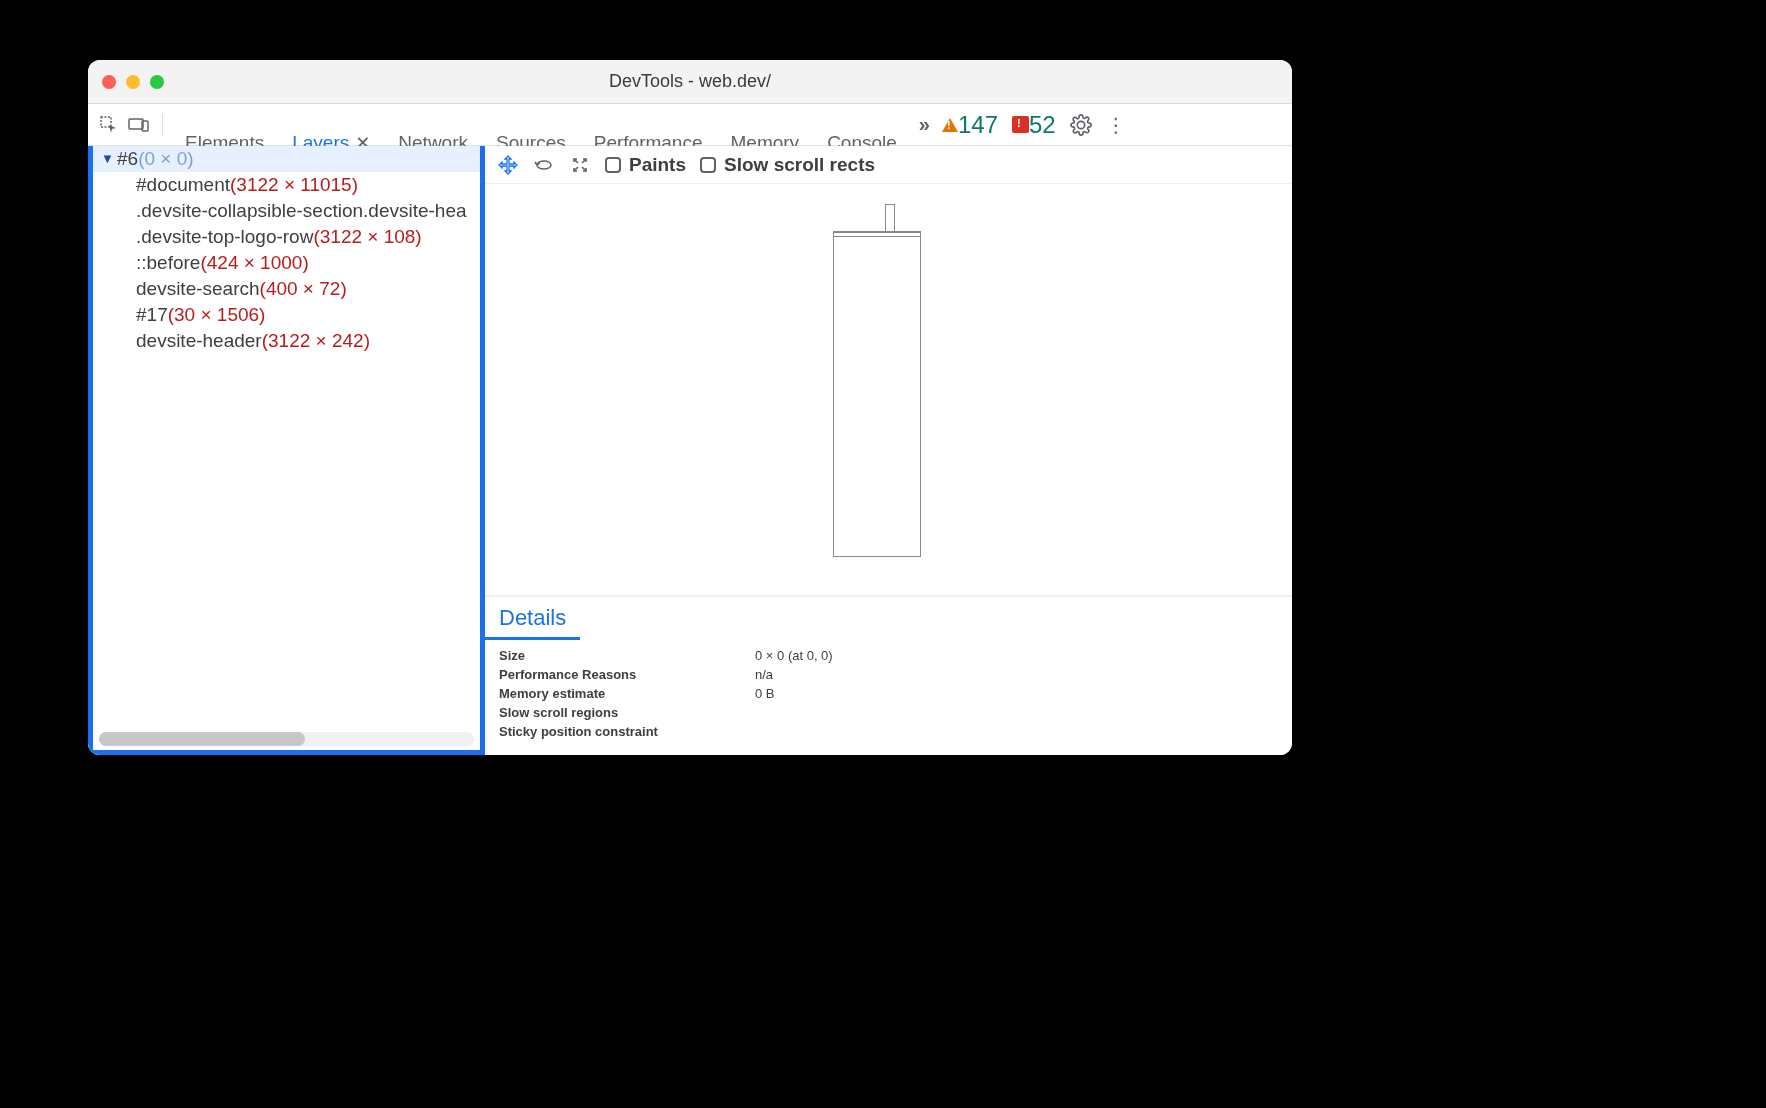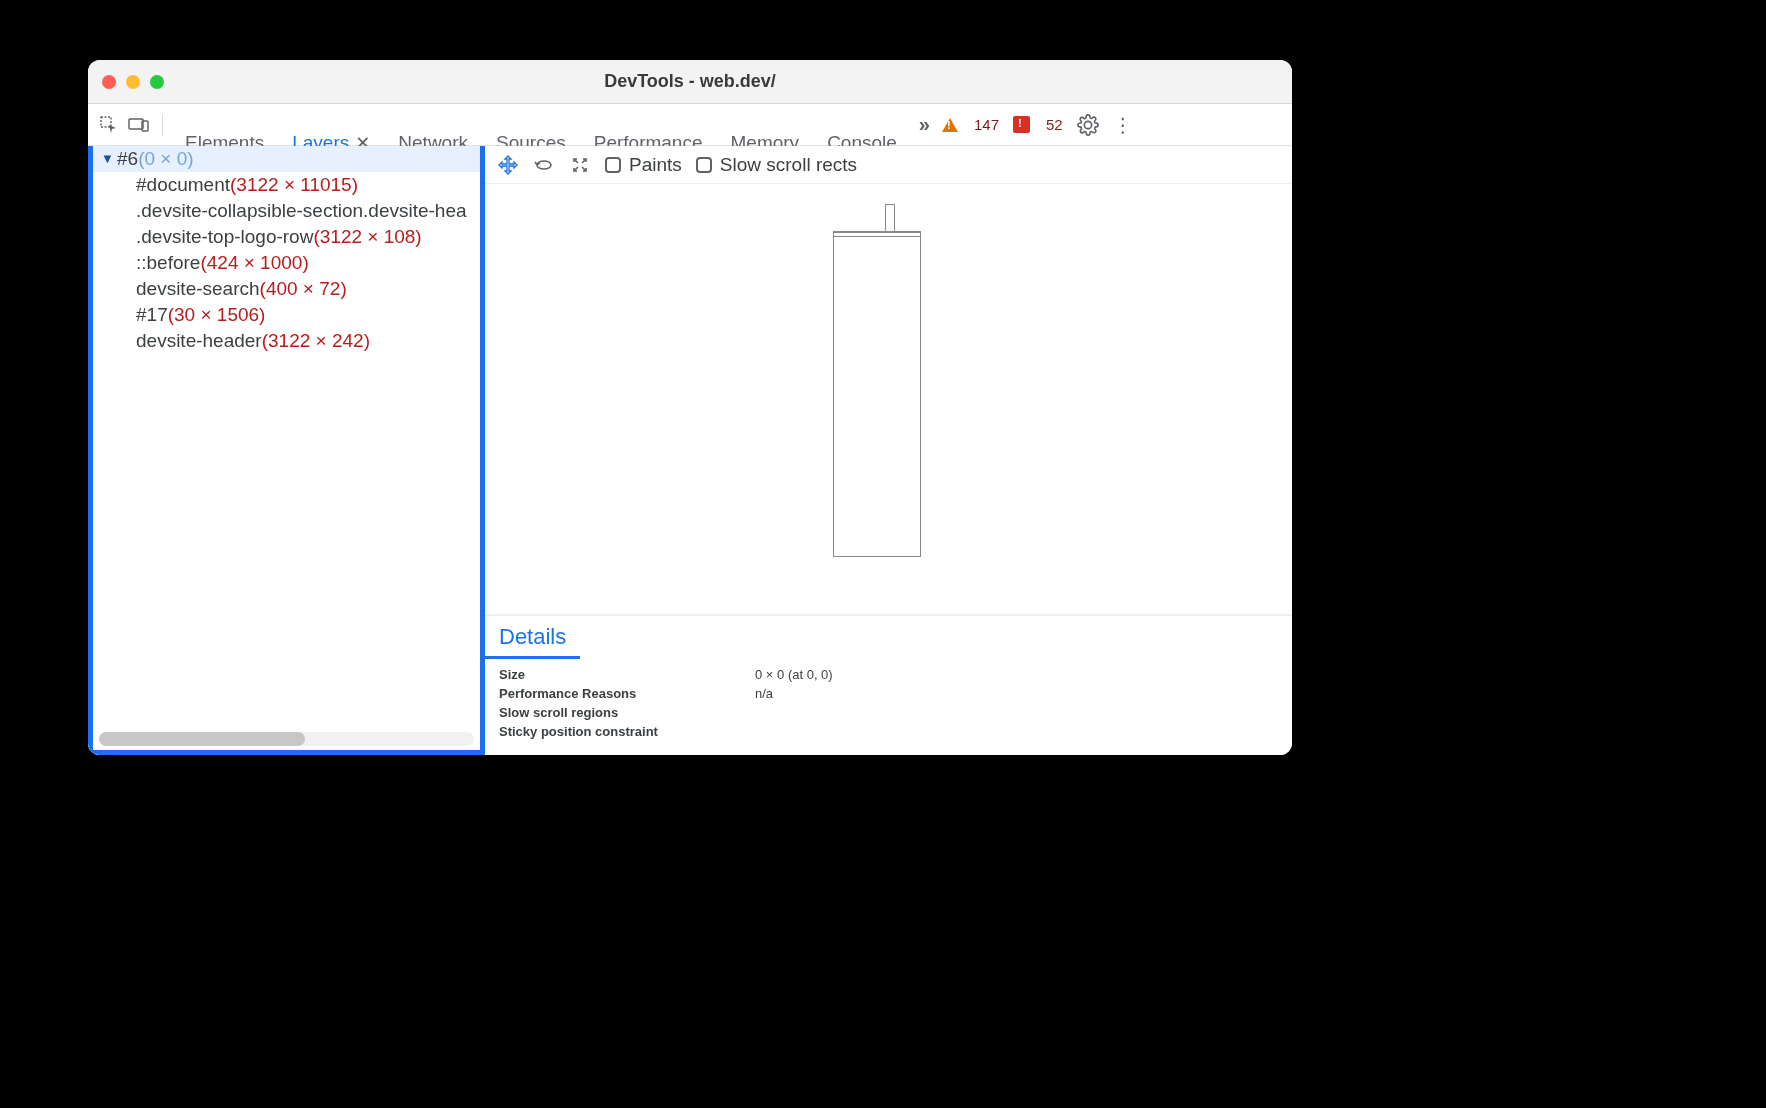--- a/index.html
+++ b/index.html
@@ -42,7 +42,7 @@
   .window-title {
     position: absolute; left: 0; right: 0;
     text-align: center;
-    font-weight: 700;
+    font-weight: 400;
     font-size: 18px;
     color: #3a3a3a;
     pointer-events: none;

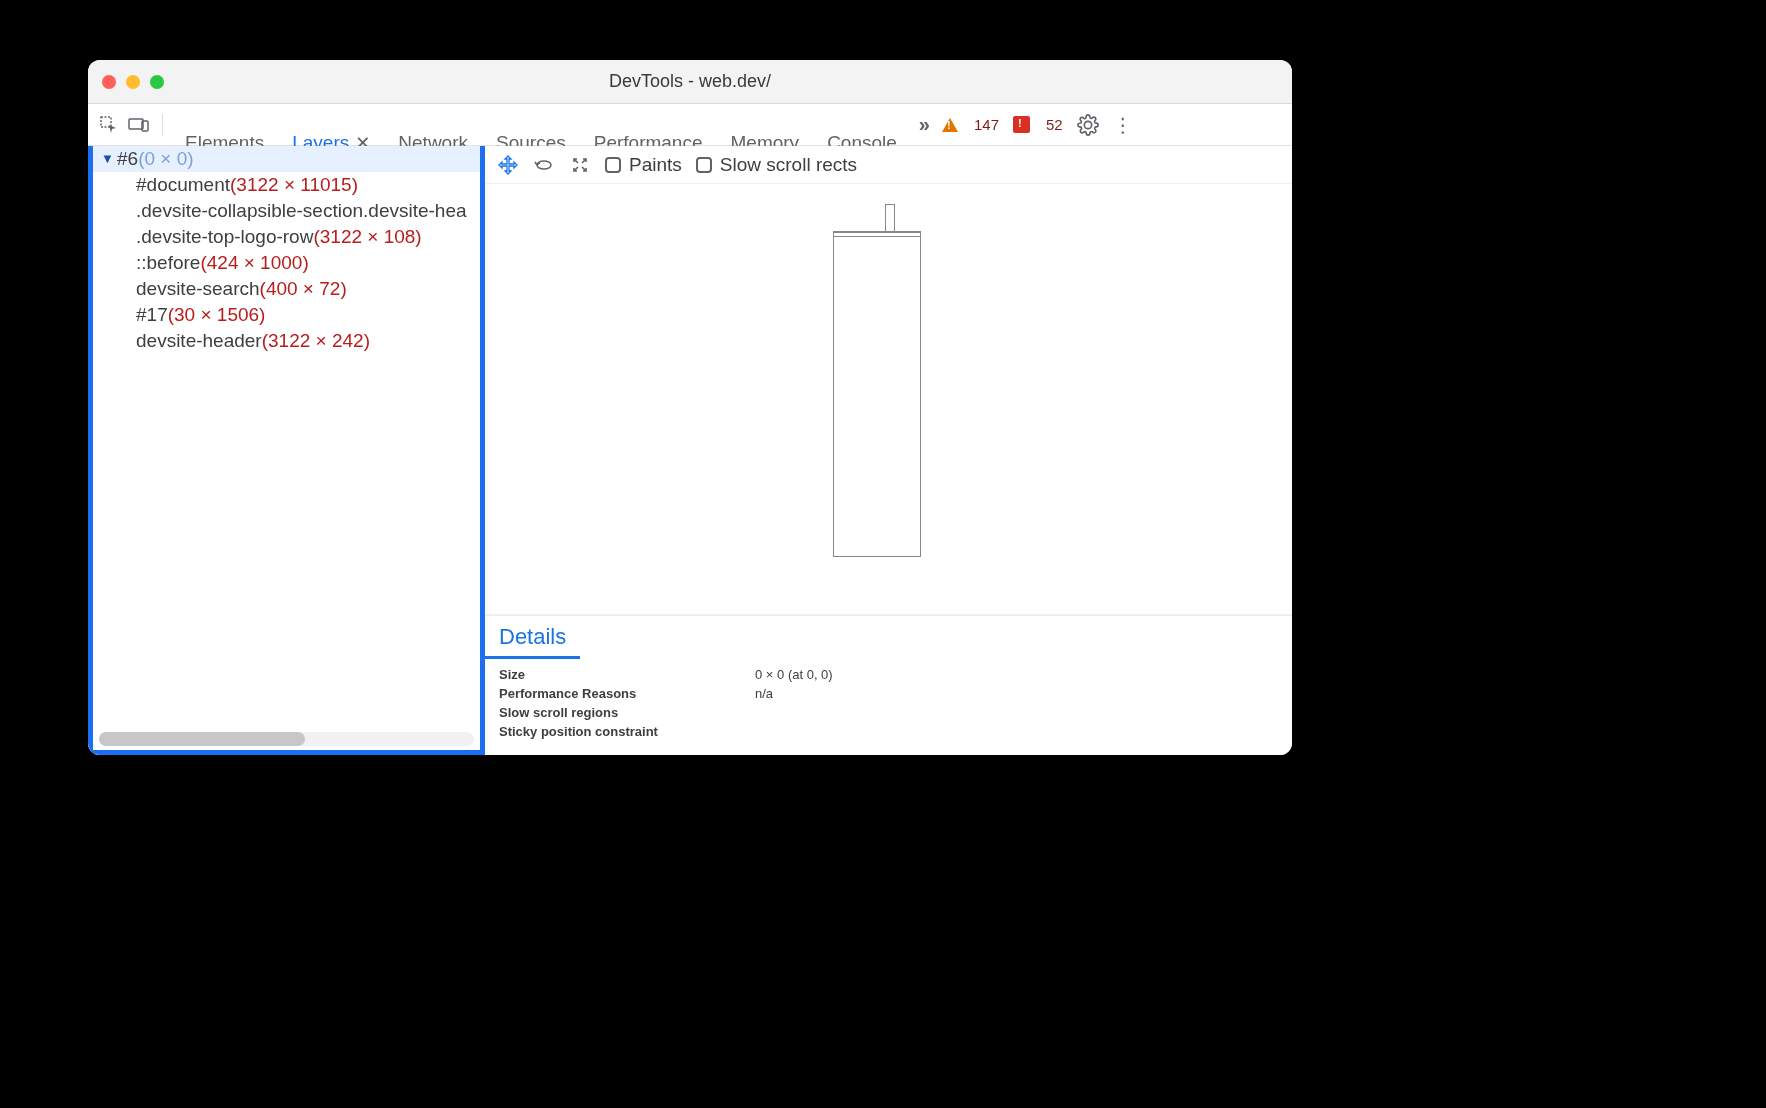--- a/index.html
+++ b/index.html
@@ -73,8 +73,8 @@
   .tab.active { color: #1a73e8; }
   .tab-close { color: #5f6368; font-size: 18px; }
   .badge-w, .badge-e {
-    display: inline-flex; align-items: center; gap: 16px;
-    font-size: 15px; color: #7f1d1d; margin-right: 6px;
+    display: inline-flex; align-items: center; gap: 0;
+    font-size: 24px; color: #0f766e; margin-right: 6px;
   }
   .tri {
     width: 0; height: 0; border-left: 8px solid transparent; border-right: 8px solid transparent;

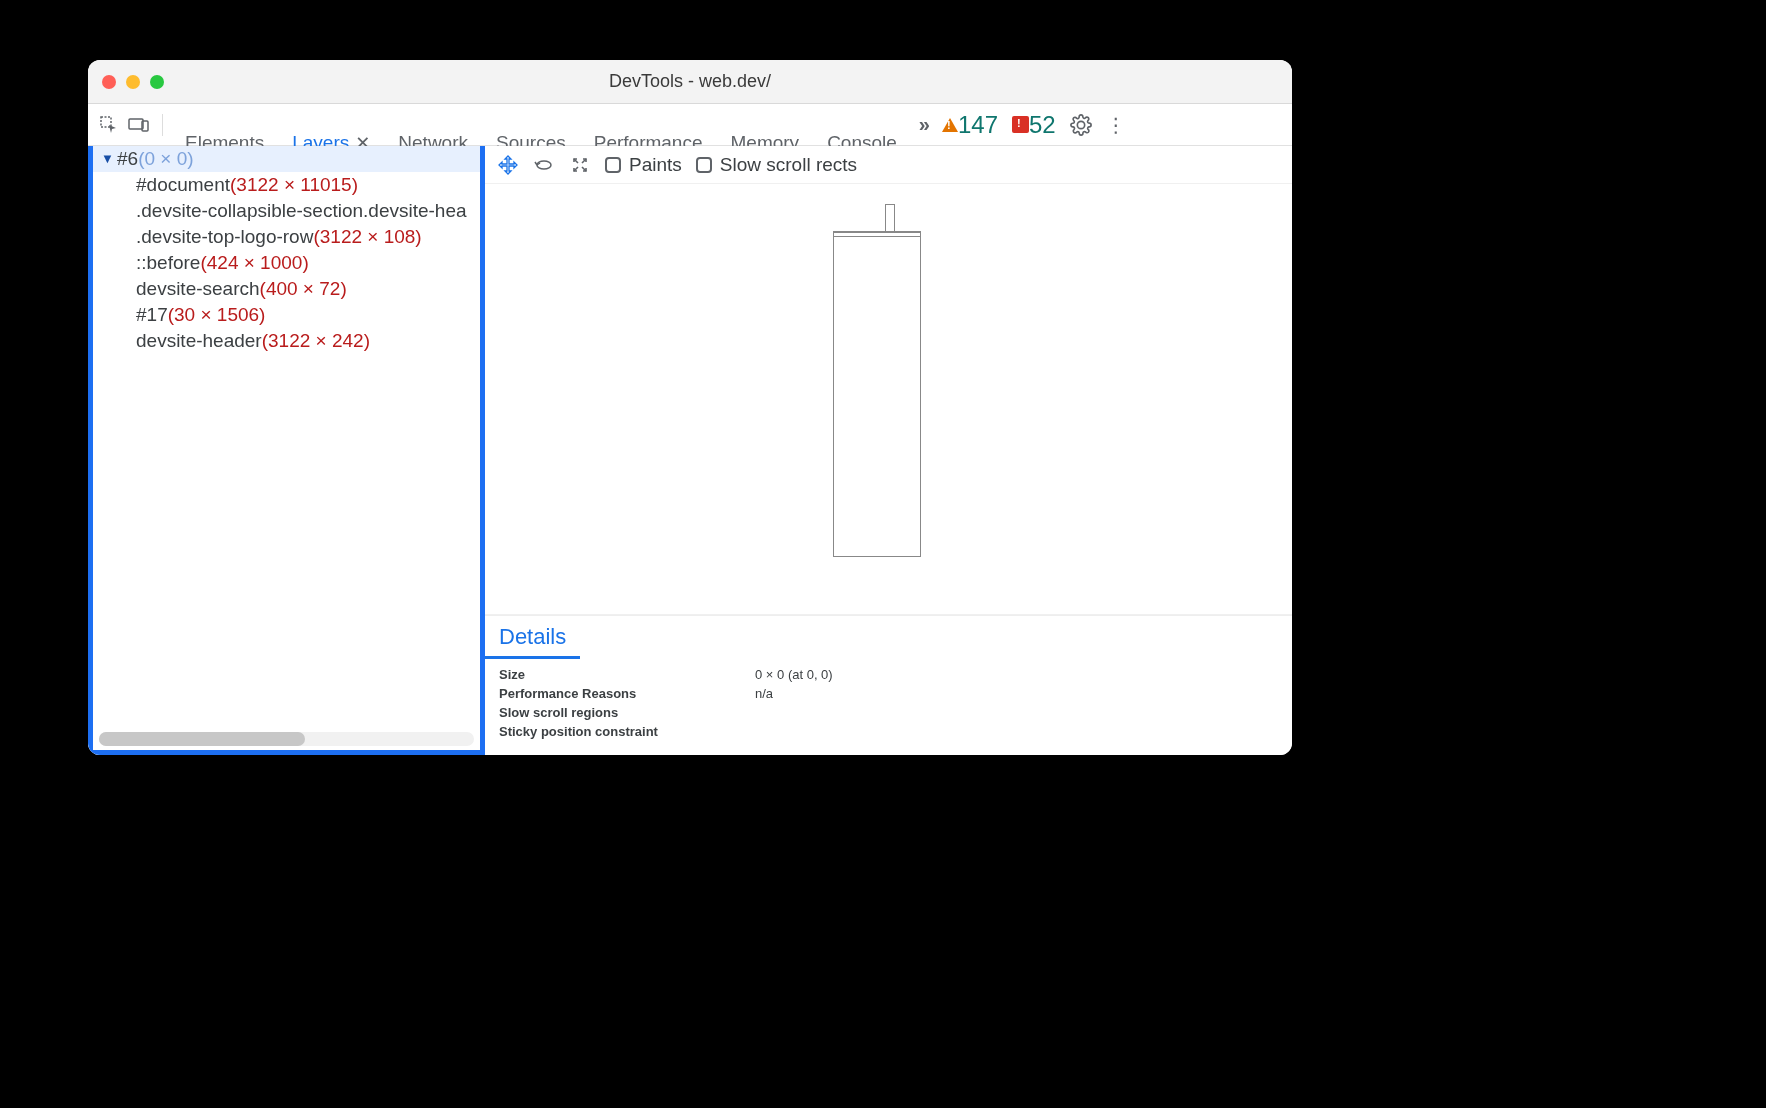--- a/index.html
+++ b/index.html
@@ -148,7 +148,7 @@
   .chk {
     width:16px; height:16px; border:2px solid #5f6368; border-radius:4px; display:inline-block;
   }
-  .chk-label { color:#3c4043; display:flex; align-items:center; gap:8px; }
+  .chk-label { color:#3c4043; display:flex; align-items:center; gap:8px;font-weight:bold; }
 
   .viewer {
     flex:1; position:relative; background:#fff; overflow:hidden;

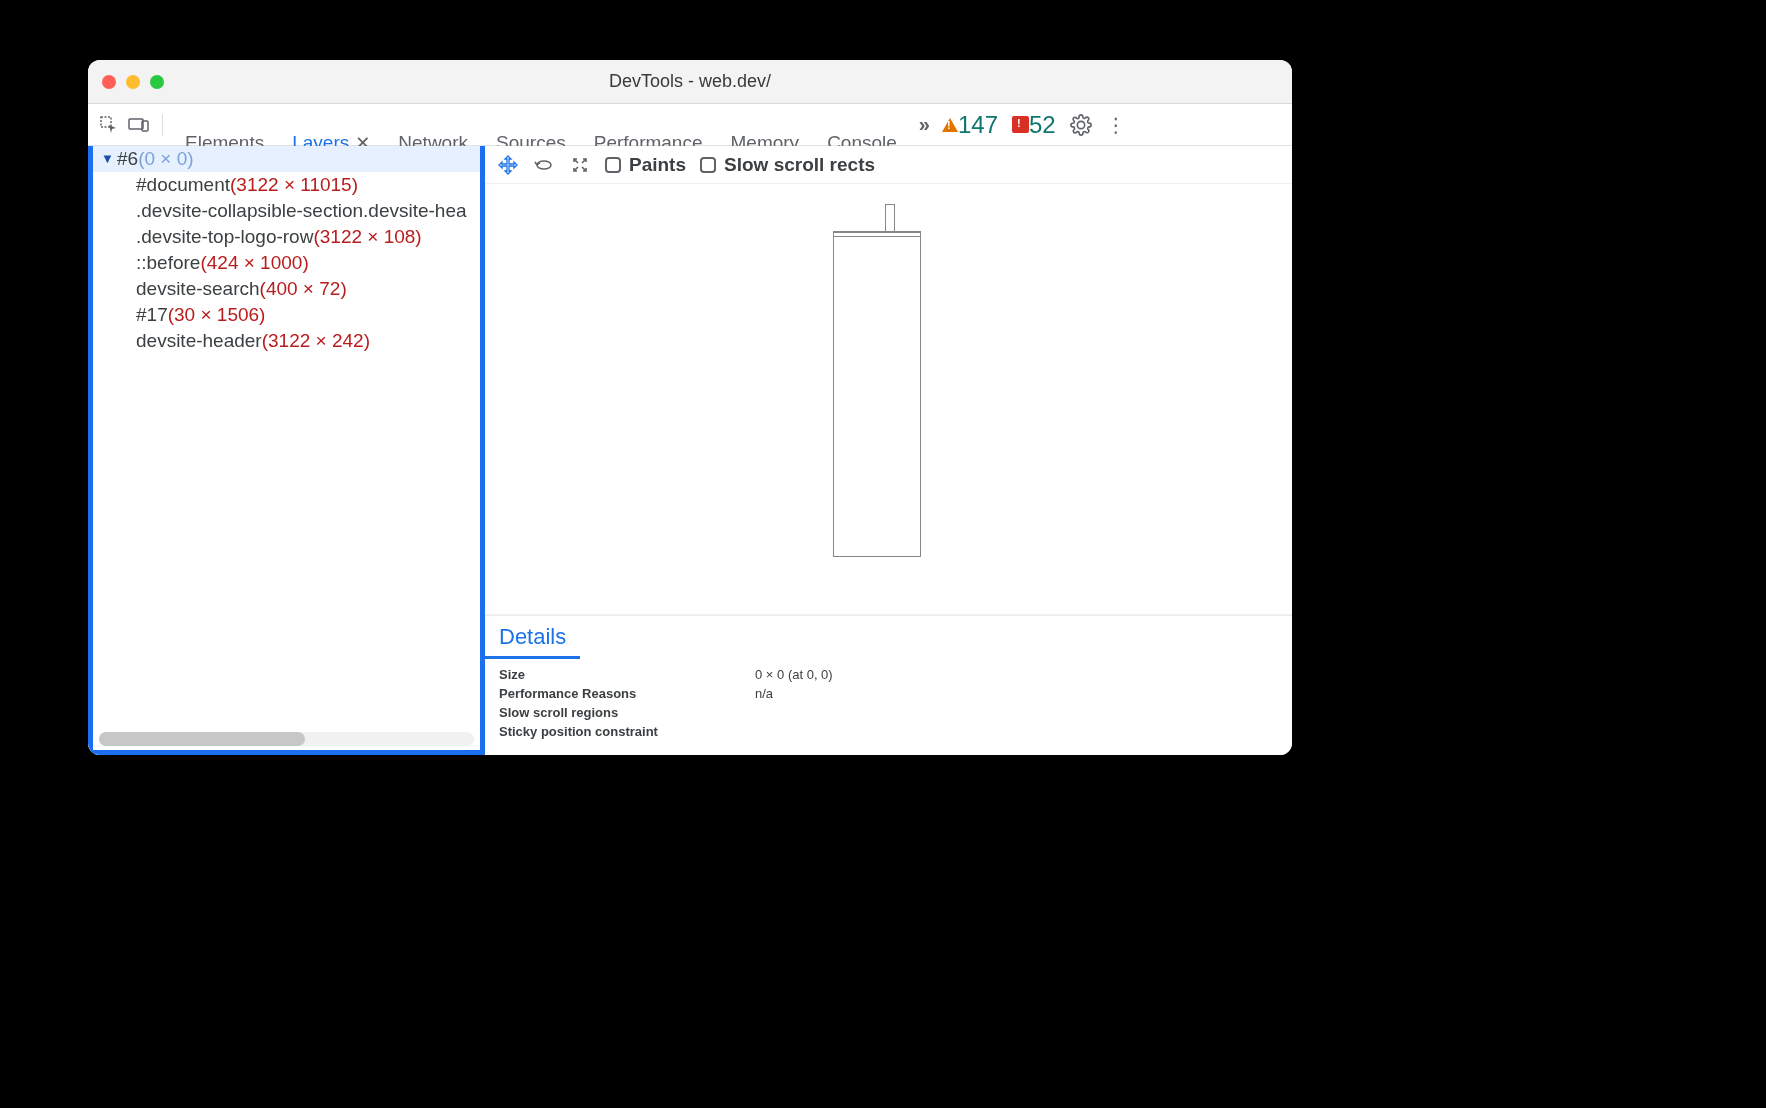--- a/index.html
+++ b/index.html
@@ -320,6 +320,10 @@
             <div class="dval">n/a</div>
           </div>
           <div class="drow">
+            <div class="dlabel">Memory estimate</div>
+            <div class="dval">0 B</div>
+          </div>
+          <div class="drow">
             <div class="dlabel">Slow scroll regions</div>
             <div class="dval"></div>
           </div>

